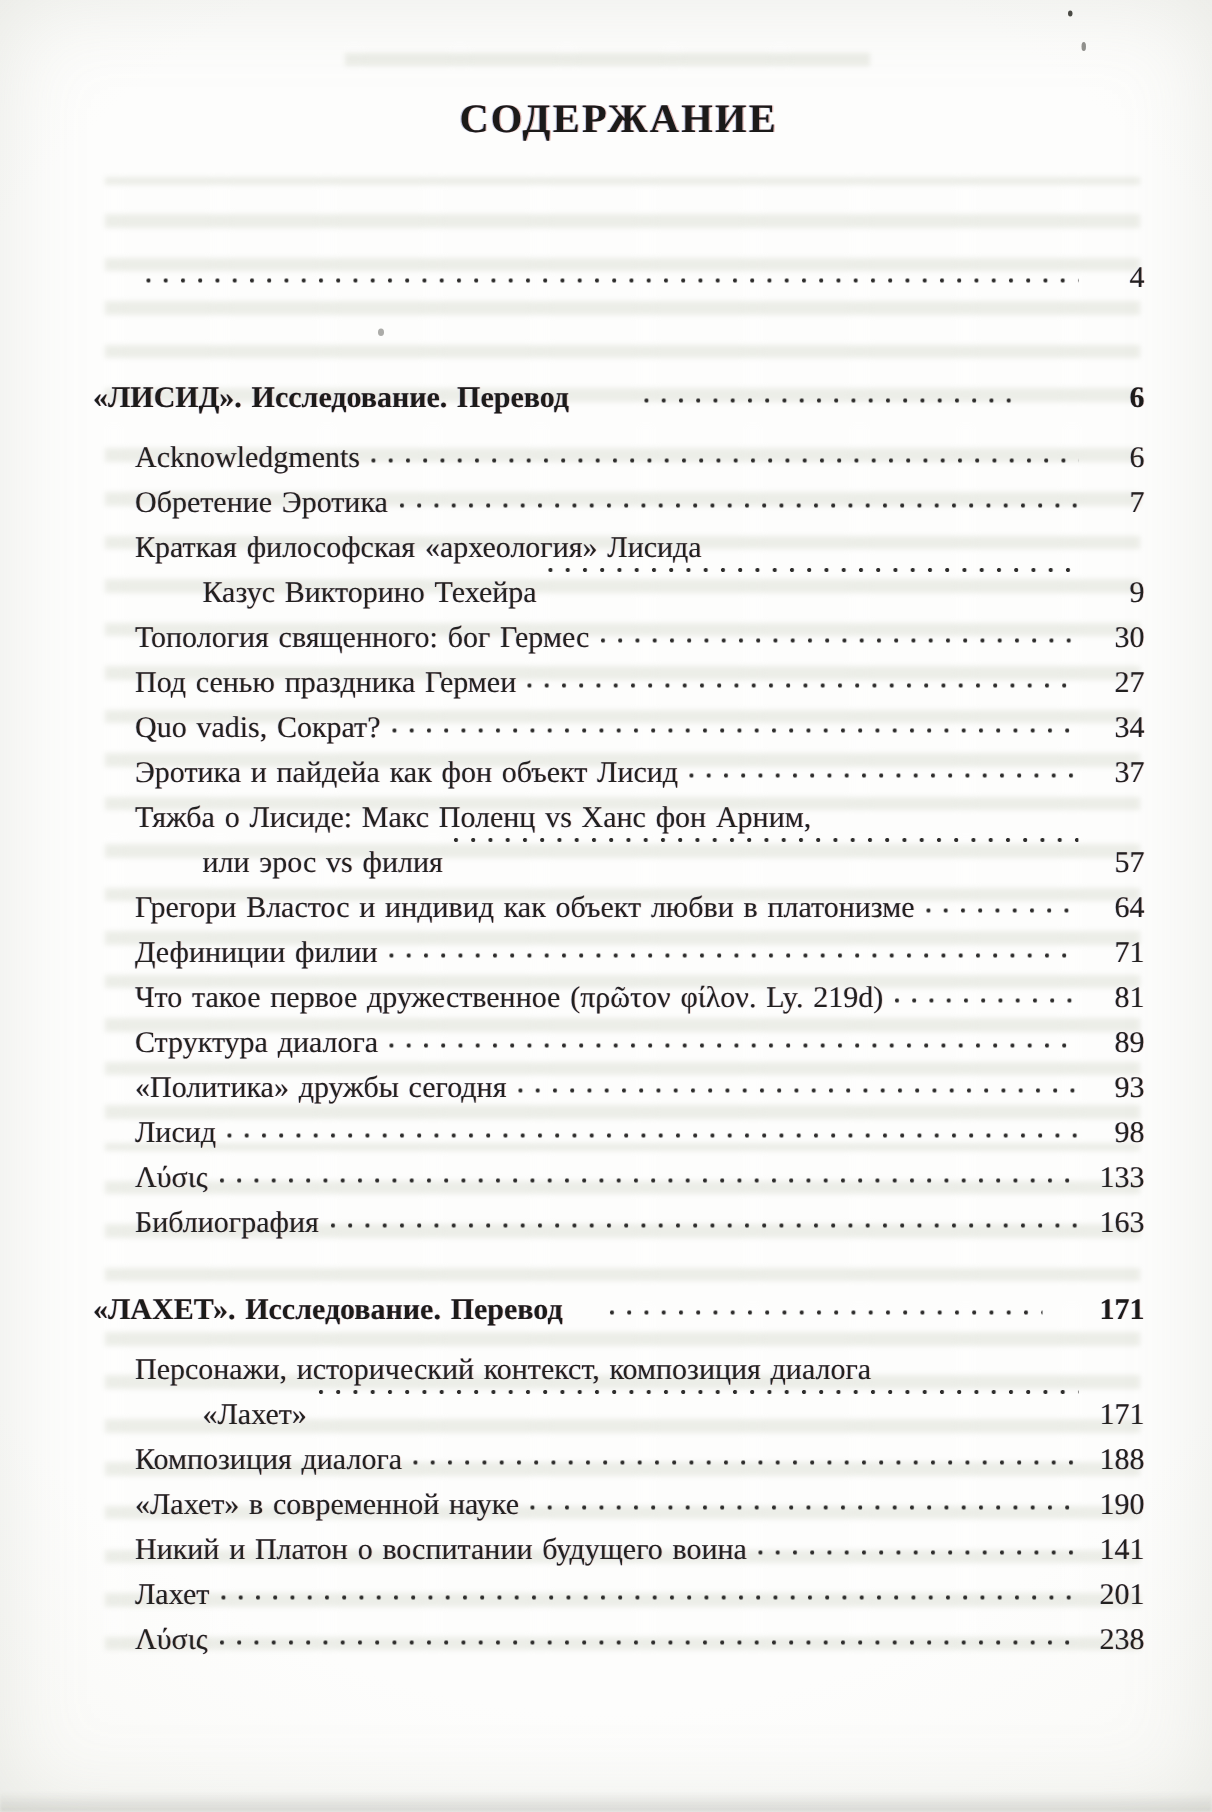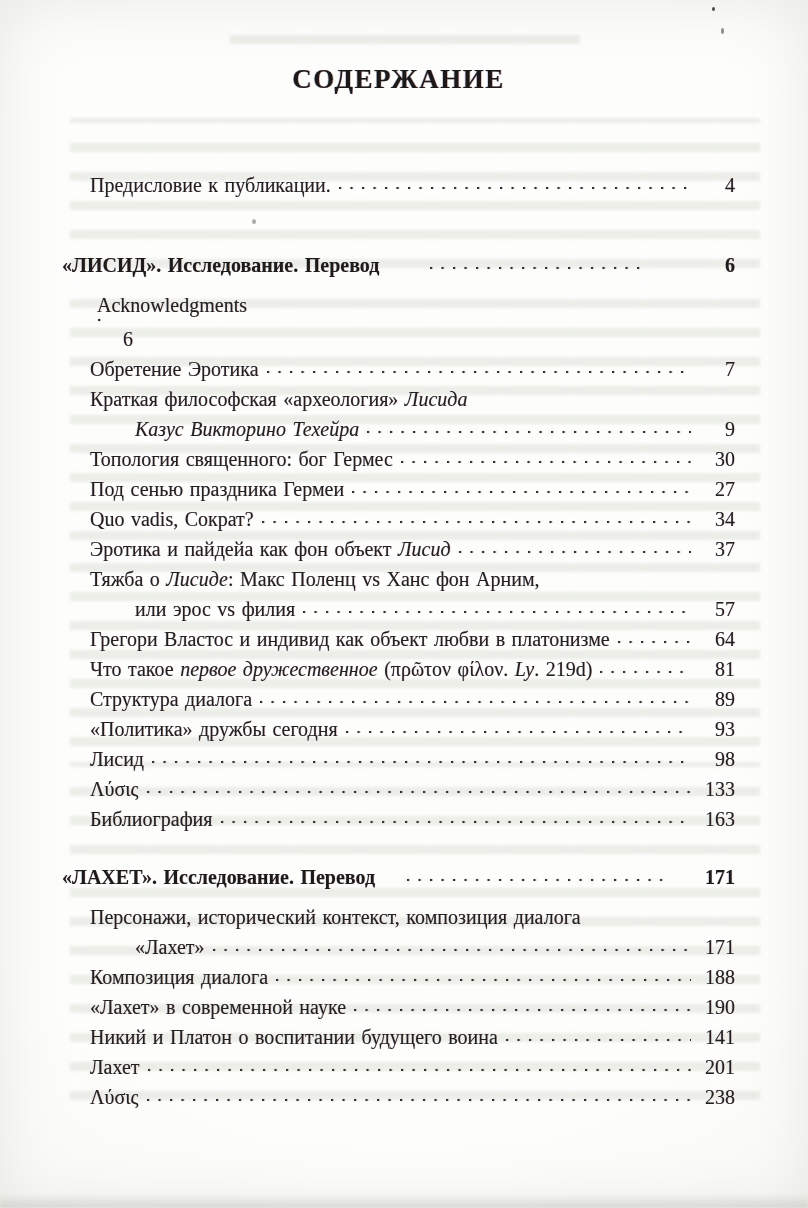--- a/index.html
+++ b/index.html
@@ -40,7 +40,7 @@
   }
   .speck { position: absolute; background: #4a4a44; border-radius: 50%; z-index: 6; }
 
-  .content { position: relative; z-index: 3; padding: 0 73px 0 62px; margin-top: 20px; }
+  .content { position: relative; z-index: 3; padding: 0 45px 0 62px; margin-top: 20px; }
 
   .toc-title {
     margin: 62px 0 0 0;

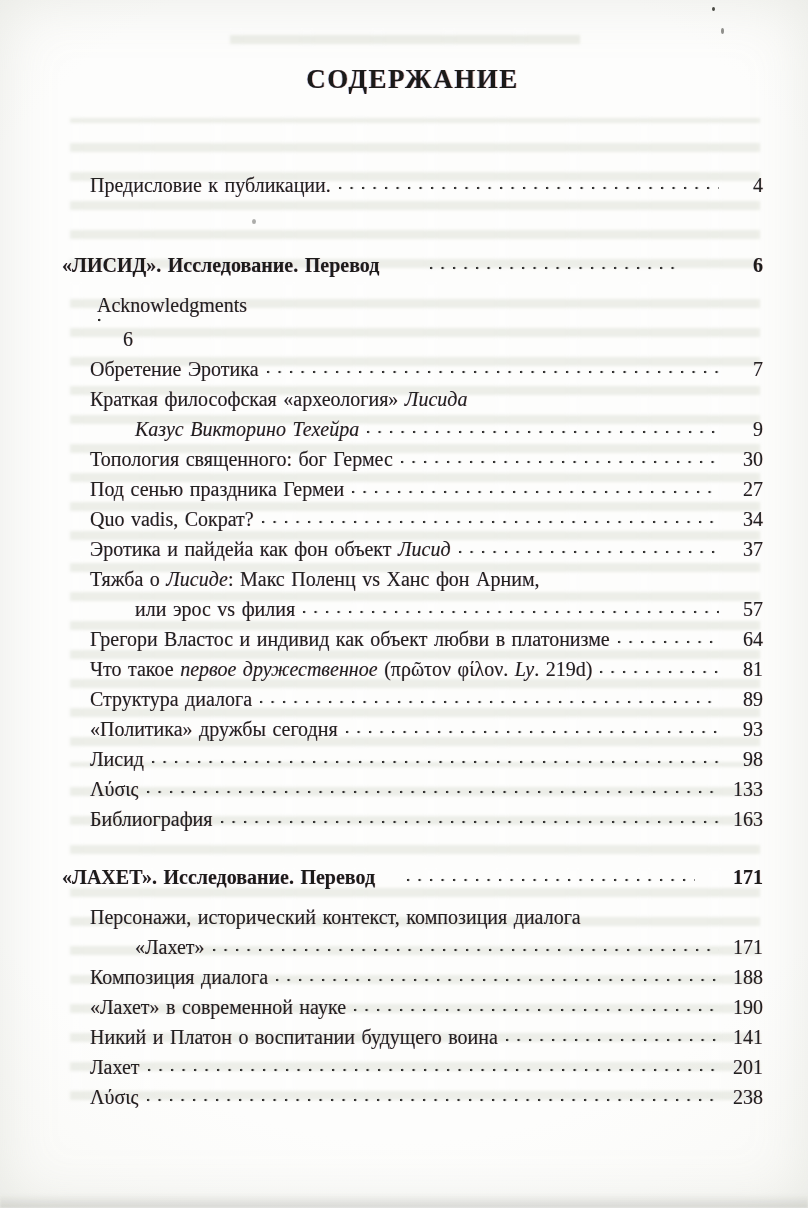--- a/index.html
+++ b/index.html
@@ -113,7 +113,6 @@
     <h1 class="toc-title">СОДЕРЖАНИЕ</h1>
     <div id="toc-root">
         <div class="row entry front">
-          <span class="label"><span>Предисловие к публикации. </span></span>
           <span class="leader"></span>
           <span class="pagenum">4</span>
         </div>

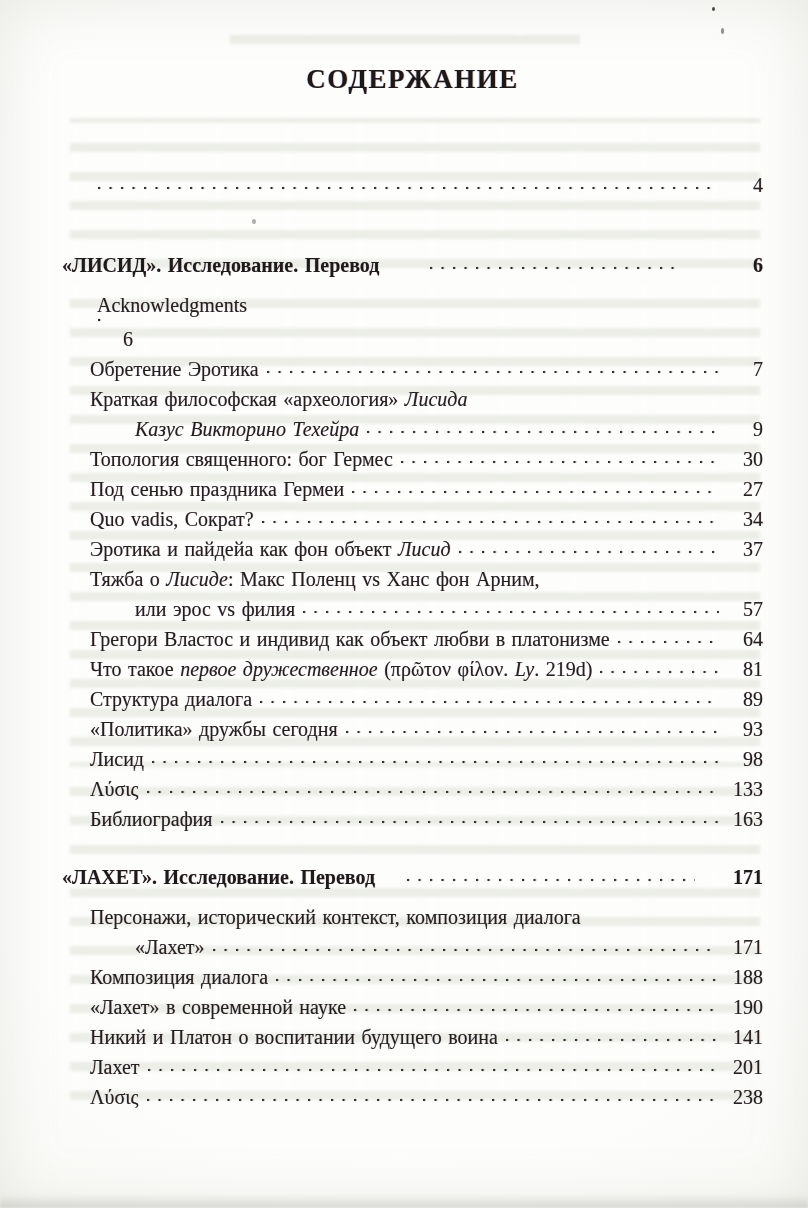--- a/index.html
+++ b/index.html
@@ -90,7 +90,7 @@
   .row.front { margin-top: 74px; }
   .row.section.sec-0 { margin-top: 50px; gap: 43px; }
   .row.section.sec-1 { margin-top: 28px; gap: 24px; }
-  .row.first-after-heading { margin-top: 10px; flex-direction: column; }
+  .row.first-after-heading { margin-top: 10px; }
 </style>
 </head>
 <body>

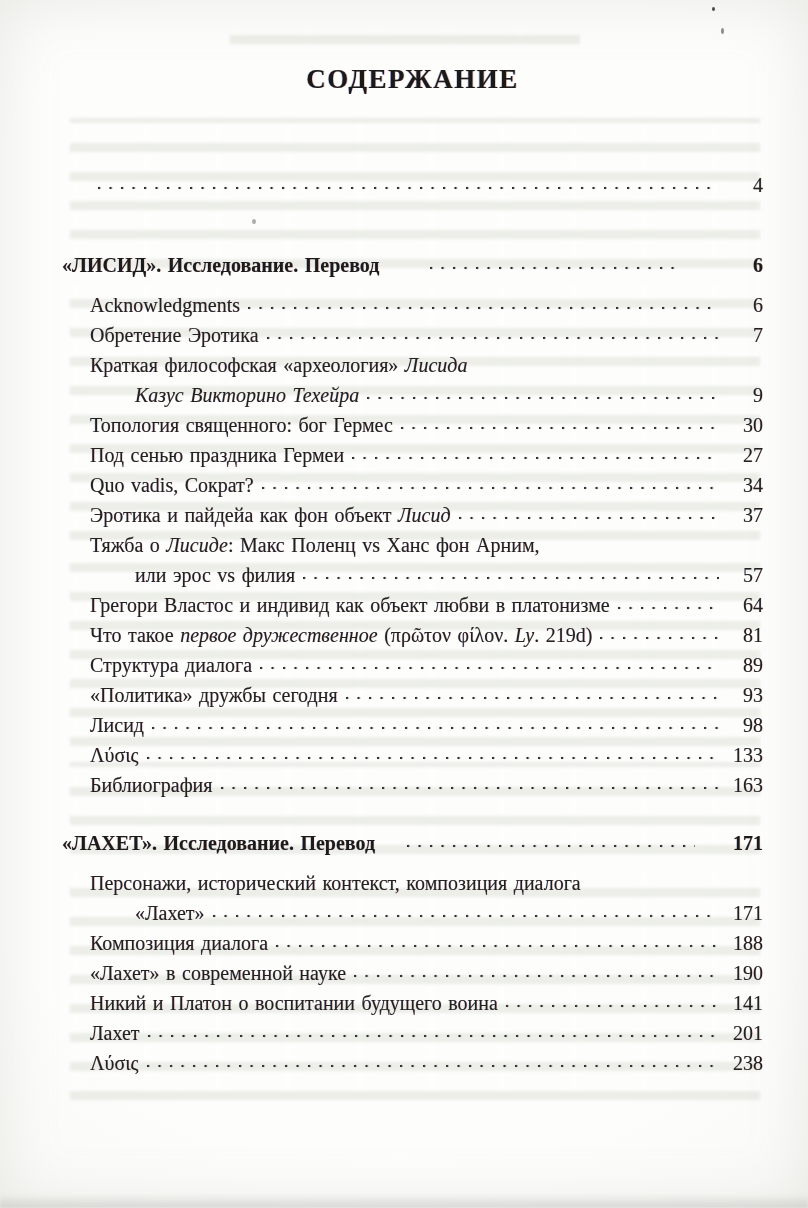--- a/index.html
+++ b/index.html
@@ -65,7 +65,7 @@
   .row.entry { padding-left: 28px; }
   .row.cont  { padding-left: 73px; }
   .row.section { font-weight: bold; color: #1c1b1a; }
-  .it { font-style: italic; }
+  .it { }
 
   .leader {
     flex: 1 1 auto;

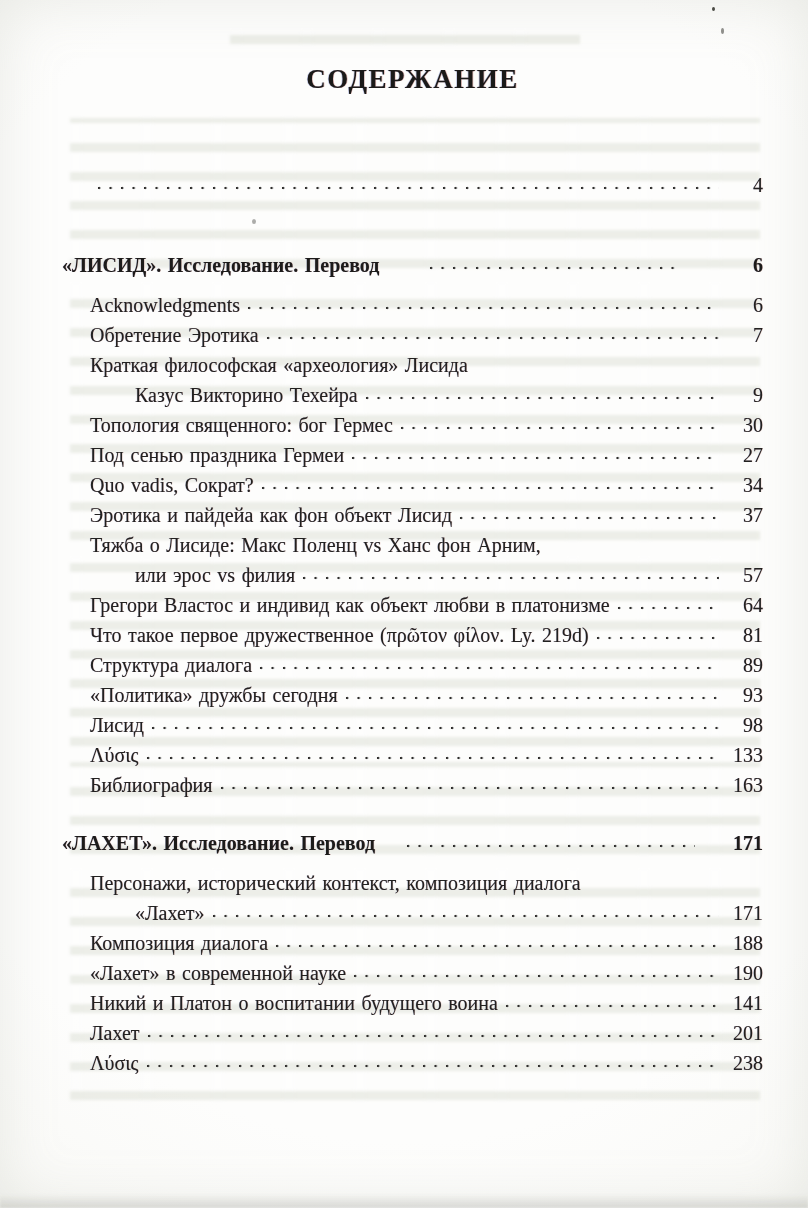--- a/index.html
+++ b/index.html
@@ -63,7 +63,7 @@
   }
   .row .label { white-space: nowrap; }
   .row.entry { padding-left: 28px; }
-  .row.cont  { padding-left: 73px; }
+  .row.cont  { padding-left: 73px; align-items: flex-end; }
   .row.section { font-weight: bold; color: #1c1b1a; }
   .it { }
 

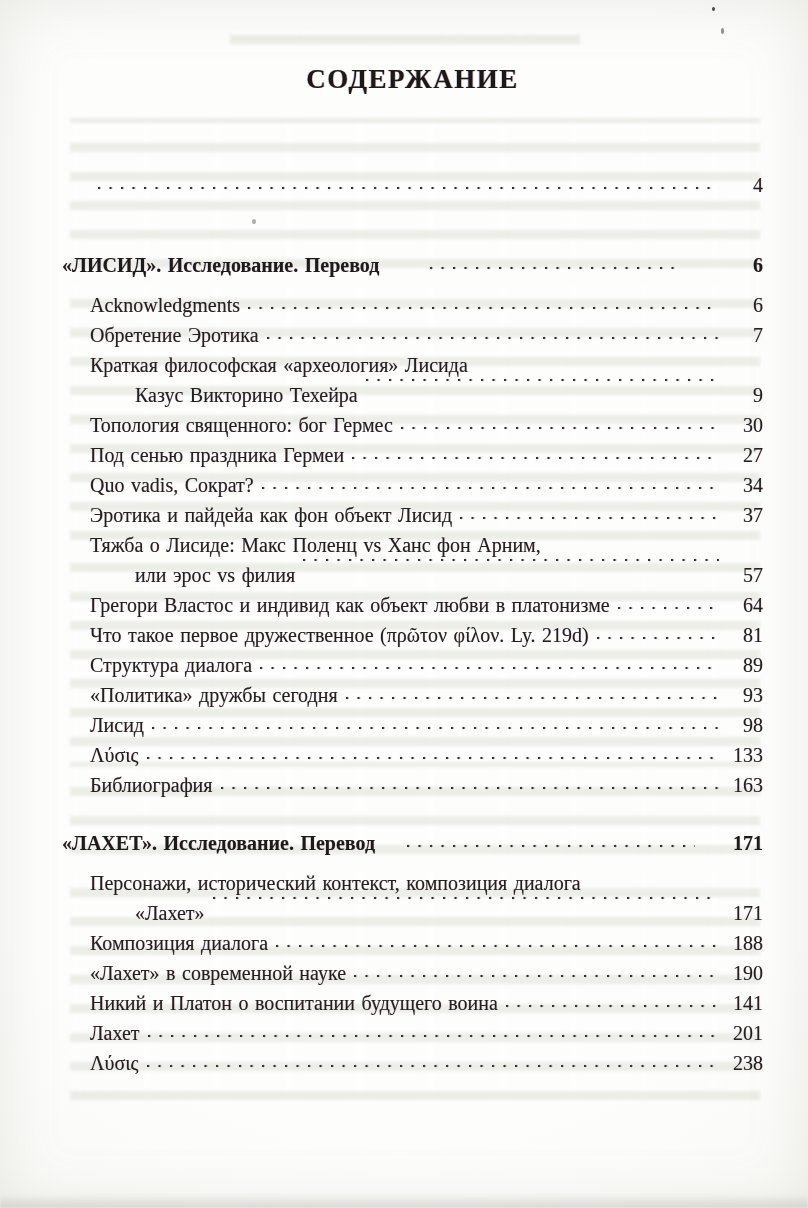--- a/index.html
+++ b/index.html
@@ -173,6 +173,11 @@
           <span class="pagenum">64</span>
         </div>
         <div class="row entry">
+          <span class="label"><span>Дефиниции филии</span></span>
+          <span class="leader"></span>
+          <span class="pagenum">71</span>
+        </div>
+        <div class="row entry">
           <span class="label"><span>Что такое </span><span class="it">первое дружественное</span><span> (πρῶτον φίλον. </span><span class="it">Ly</span><span>. 219d)</span></span>
           <span class="leader"></span>
           <span class="pagenum">81</span>

